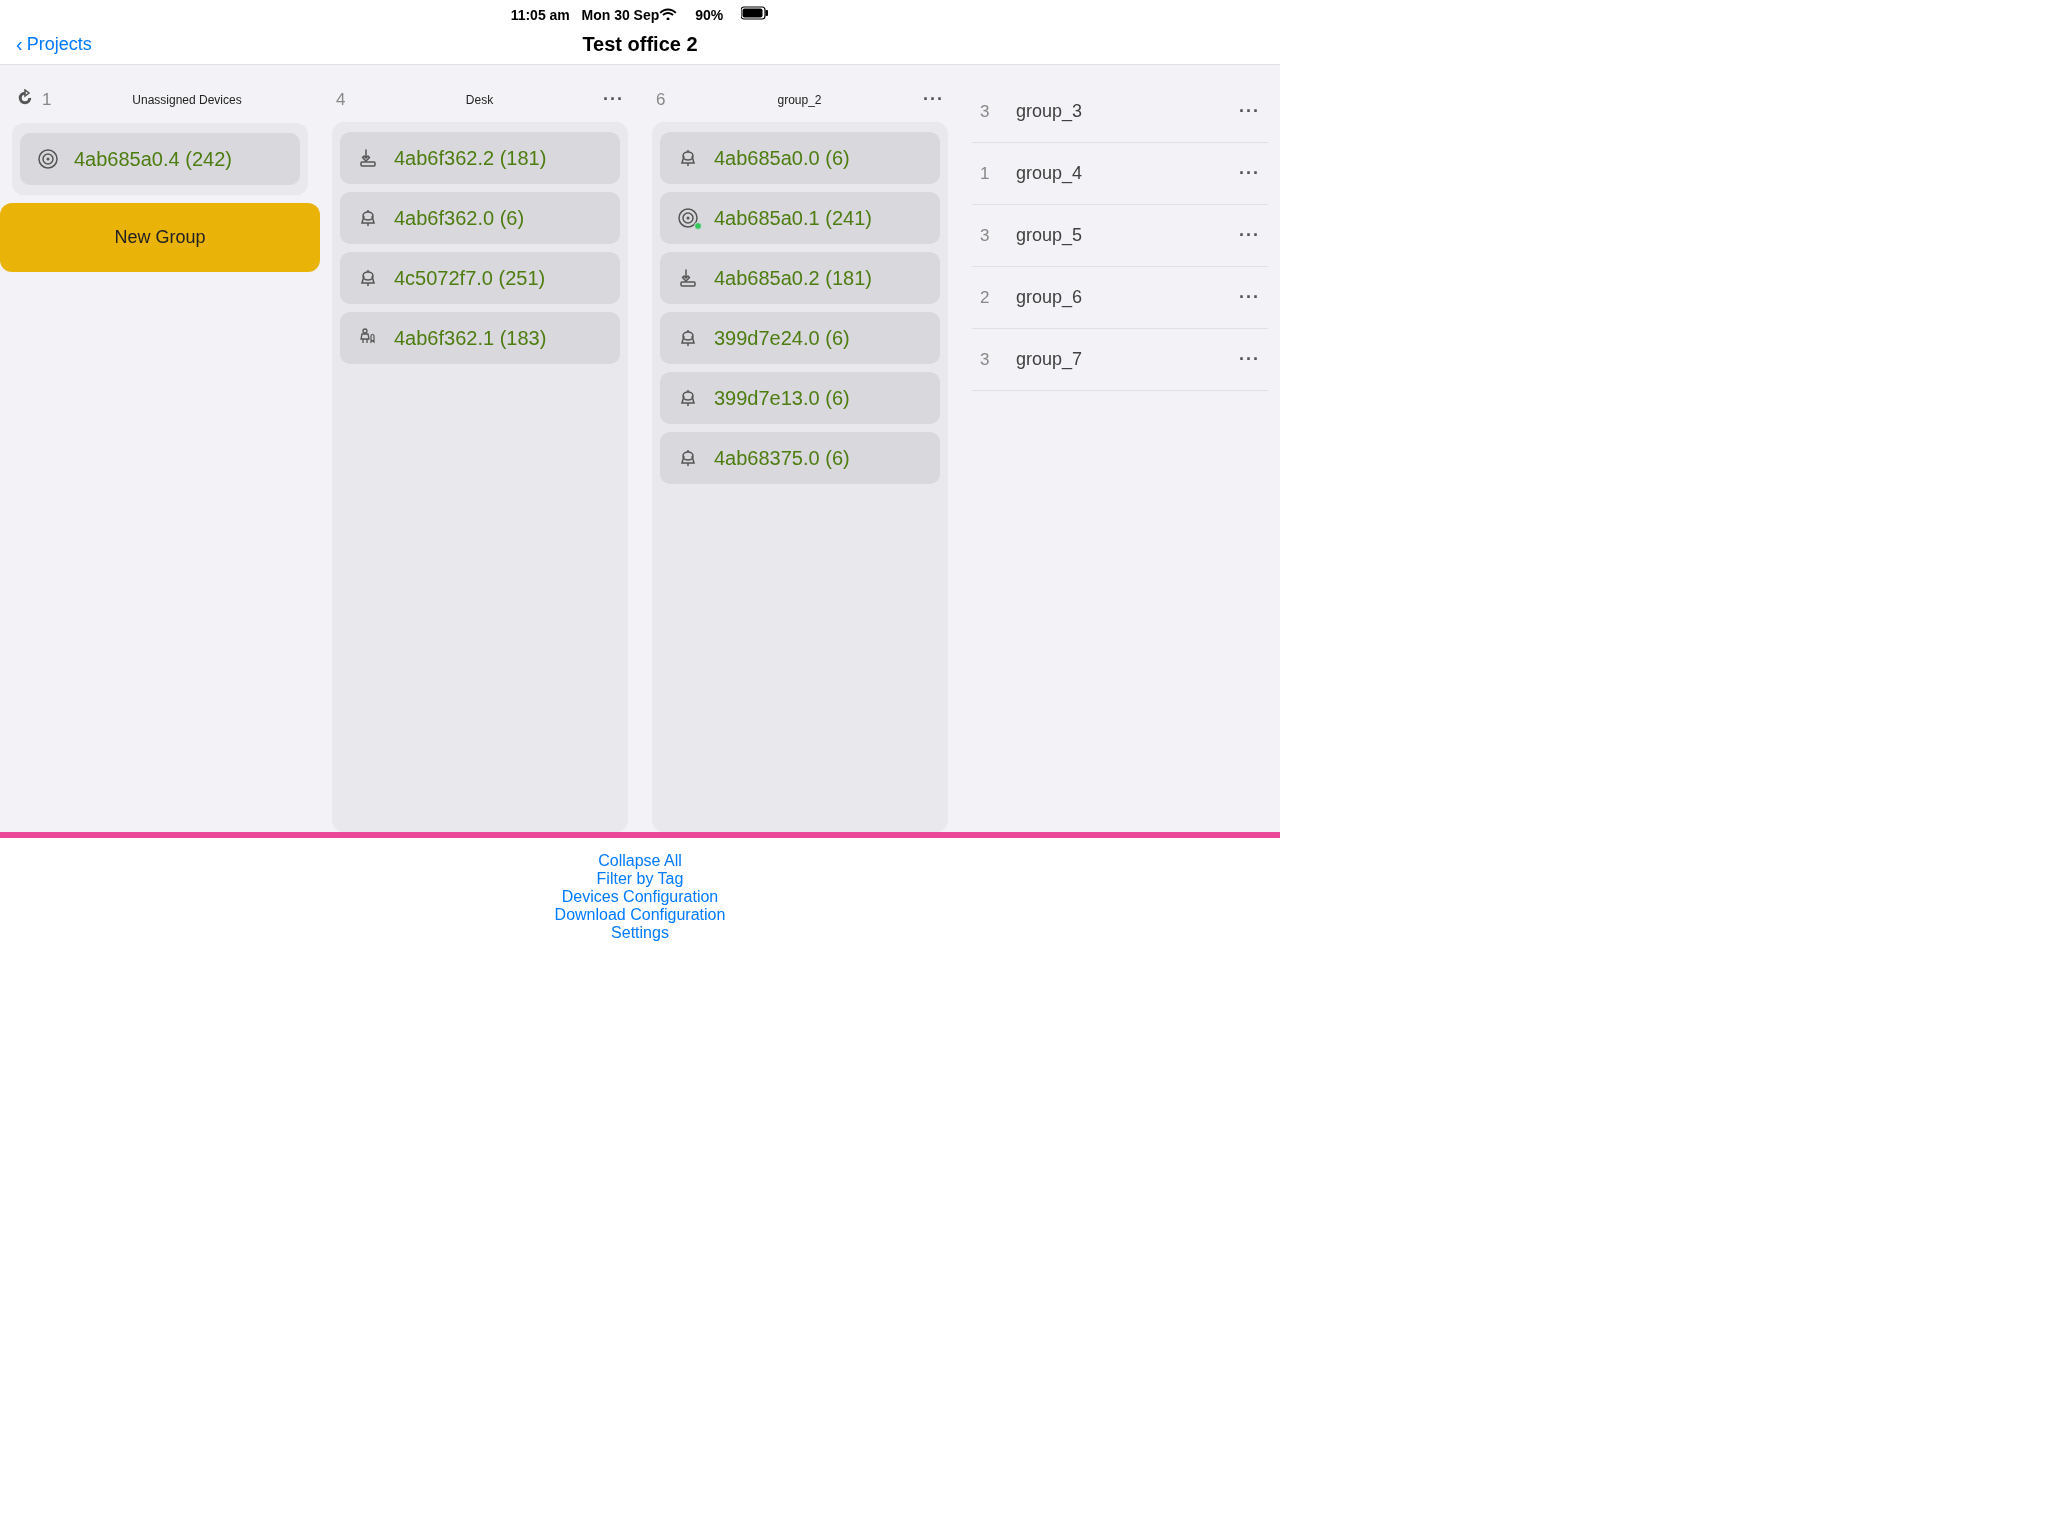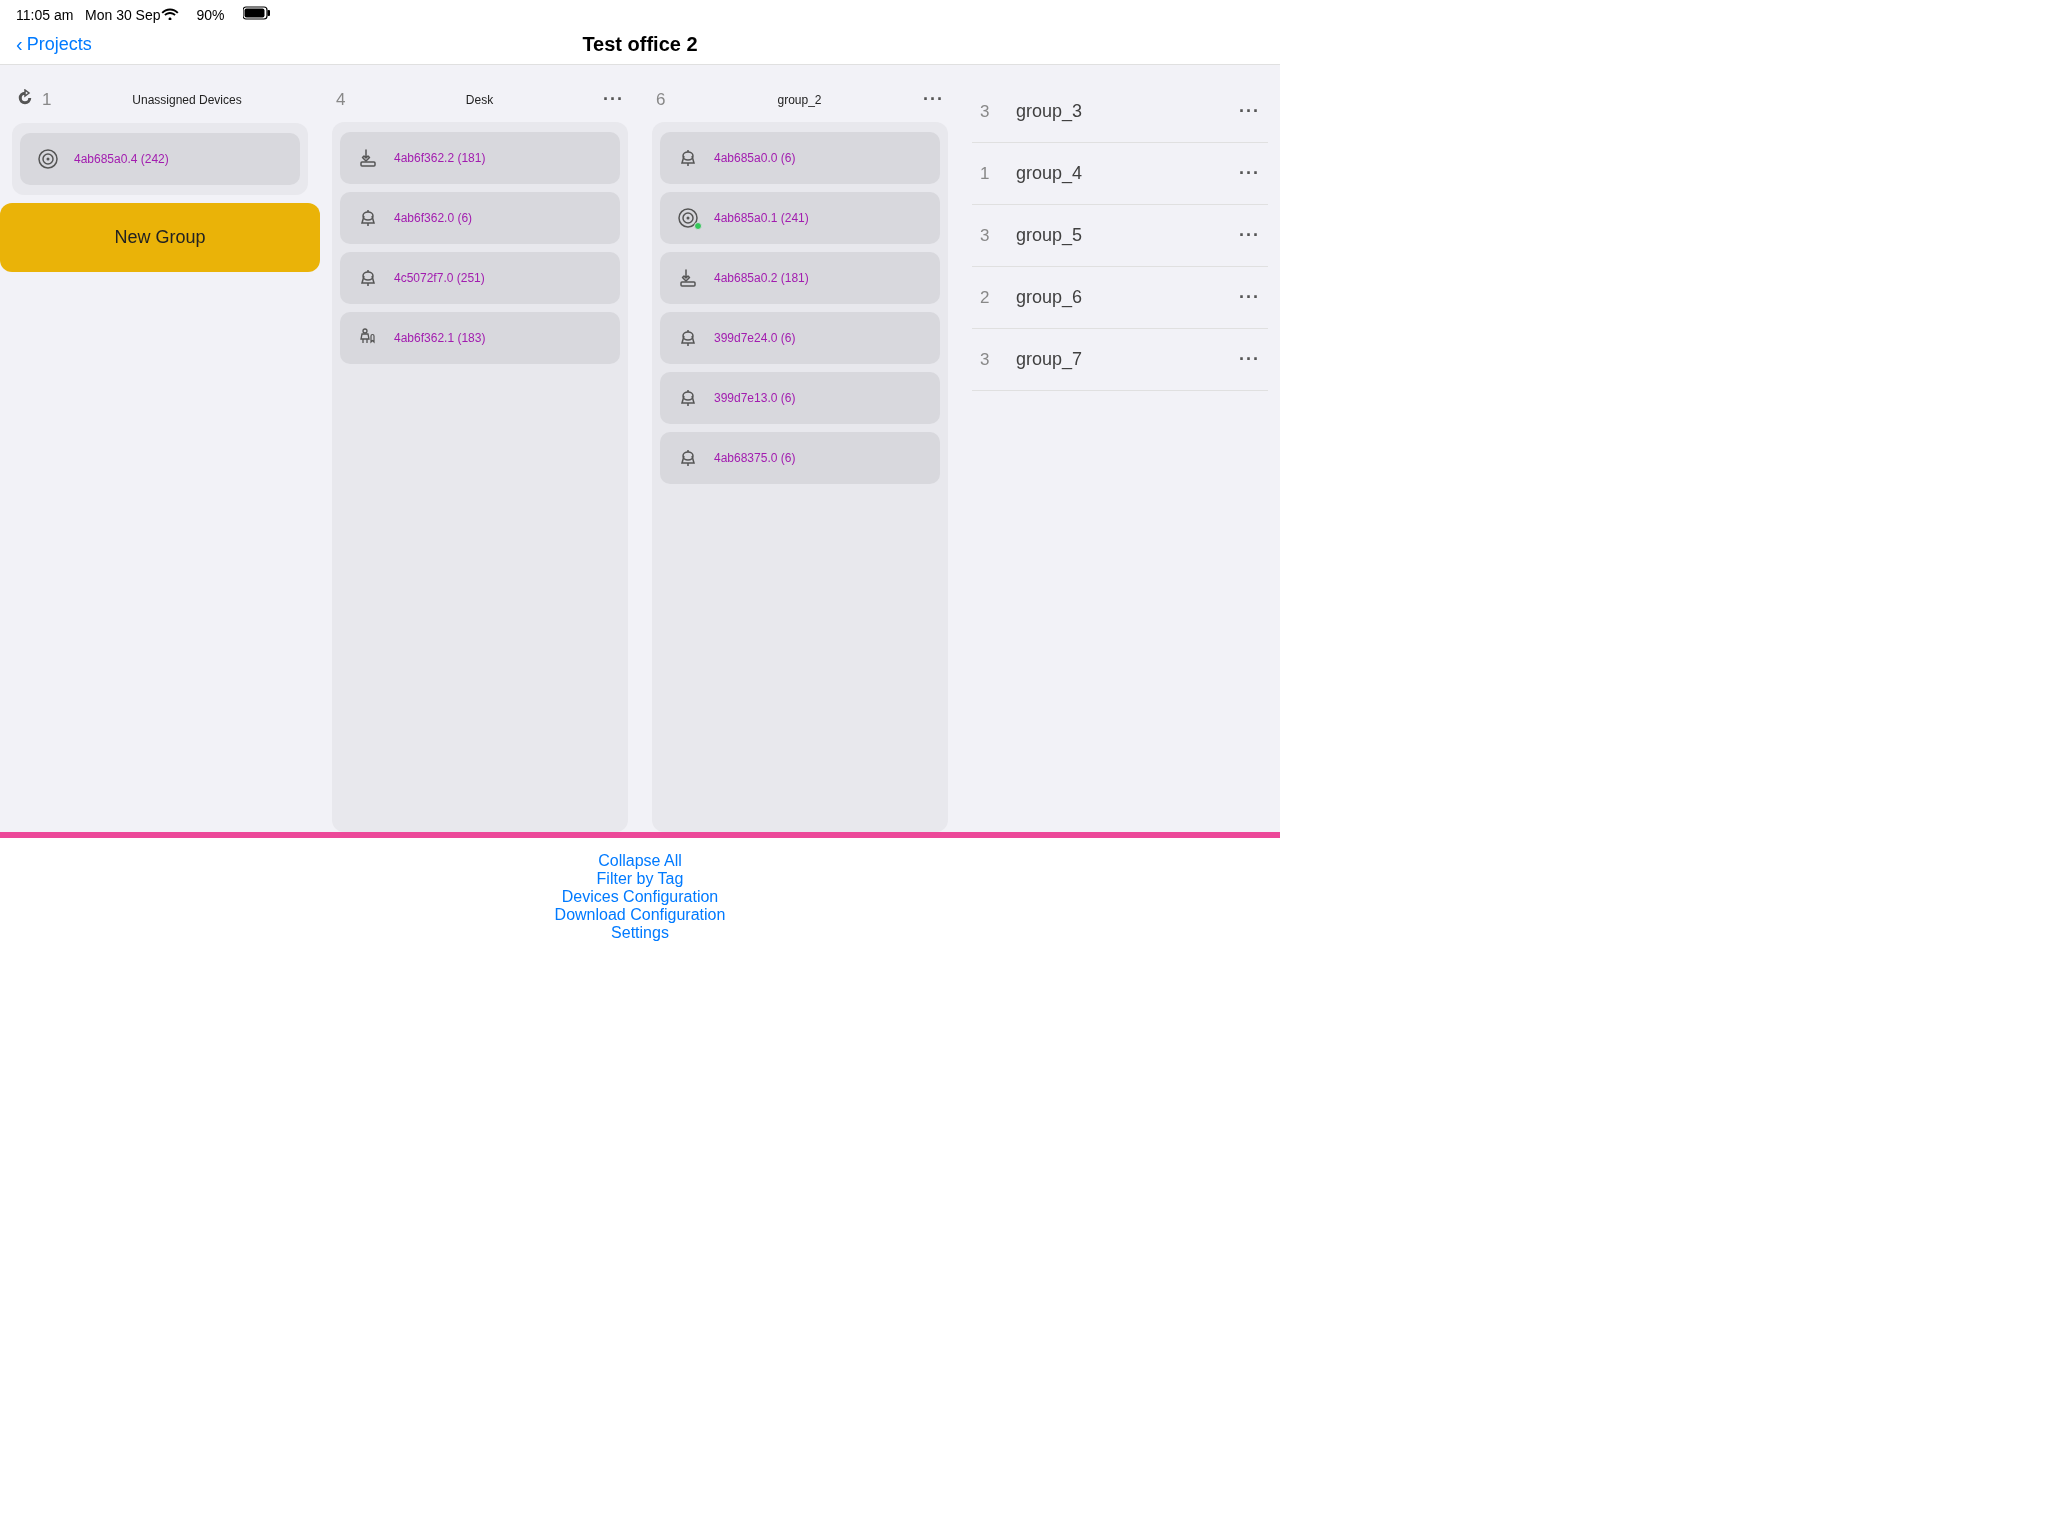--- a/index.html
+++ b/index.html
@@ -16,11 +16,11 @@
     
     .status-bar {
       display: flex;
-      justify-content: flex-start;
+      justify-content: center;
       align-items: center;
       padding: 6px 16px 4px;
       font-size: 14px;
-      font-weight: 400;
+      font-weight: 700;
       background: #fff;
       flex-shrink: 0;
     }

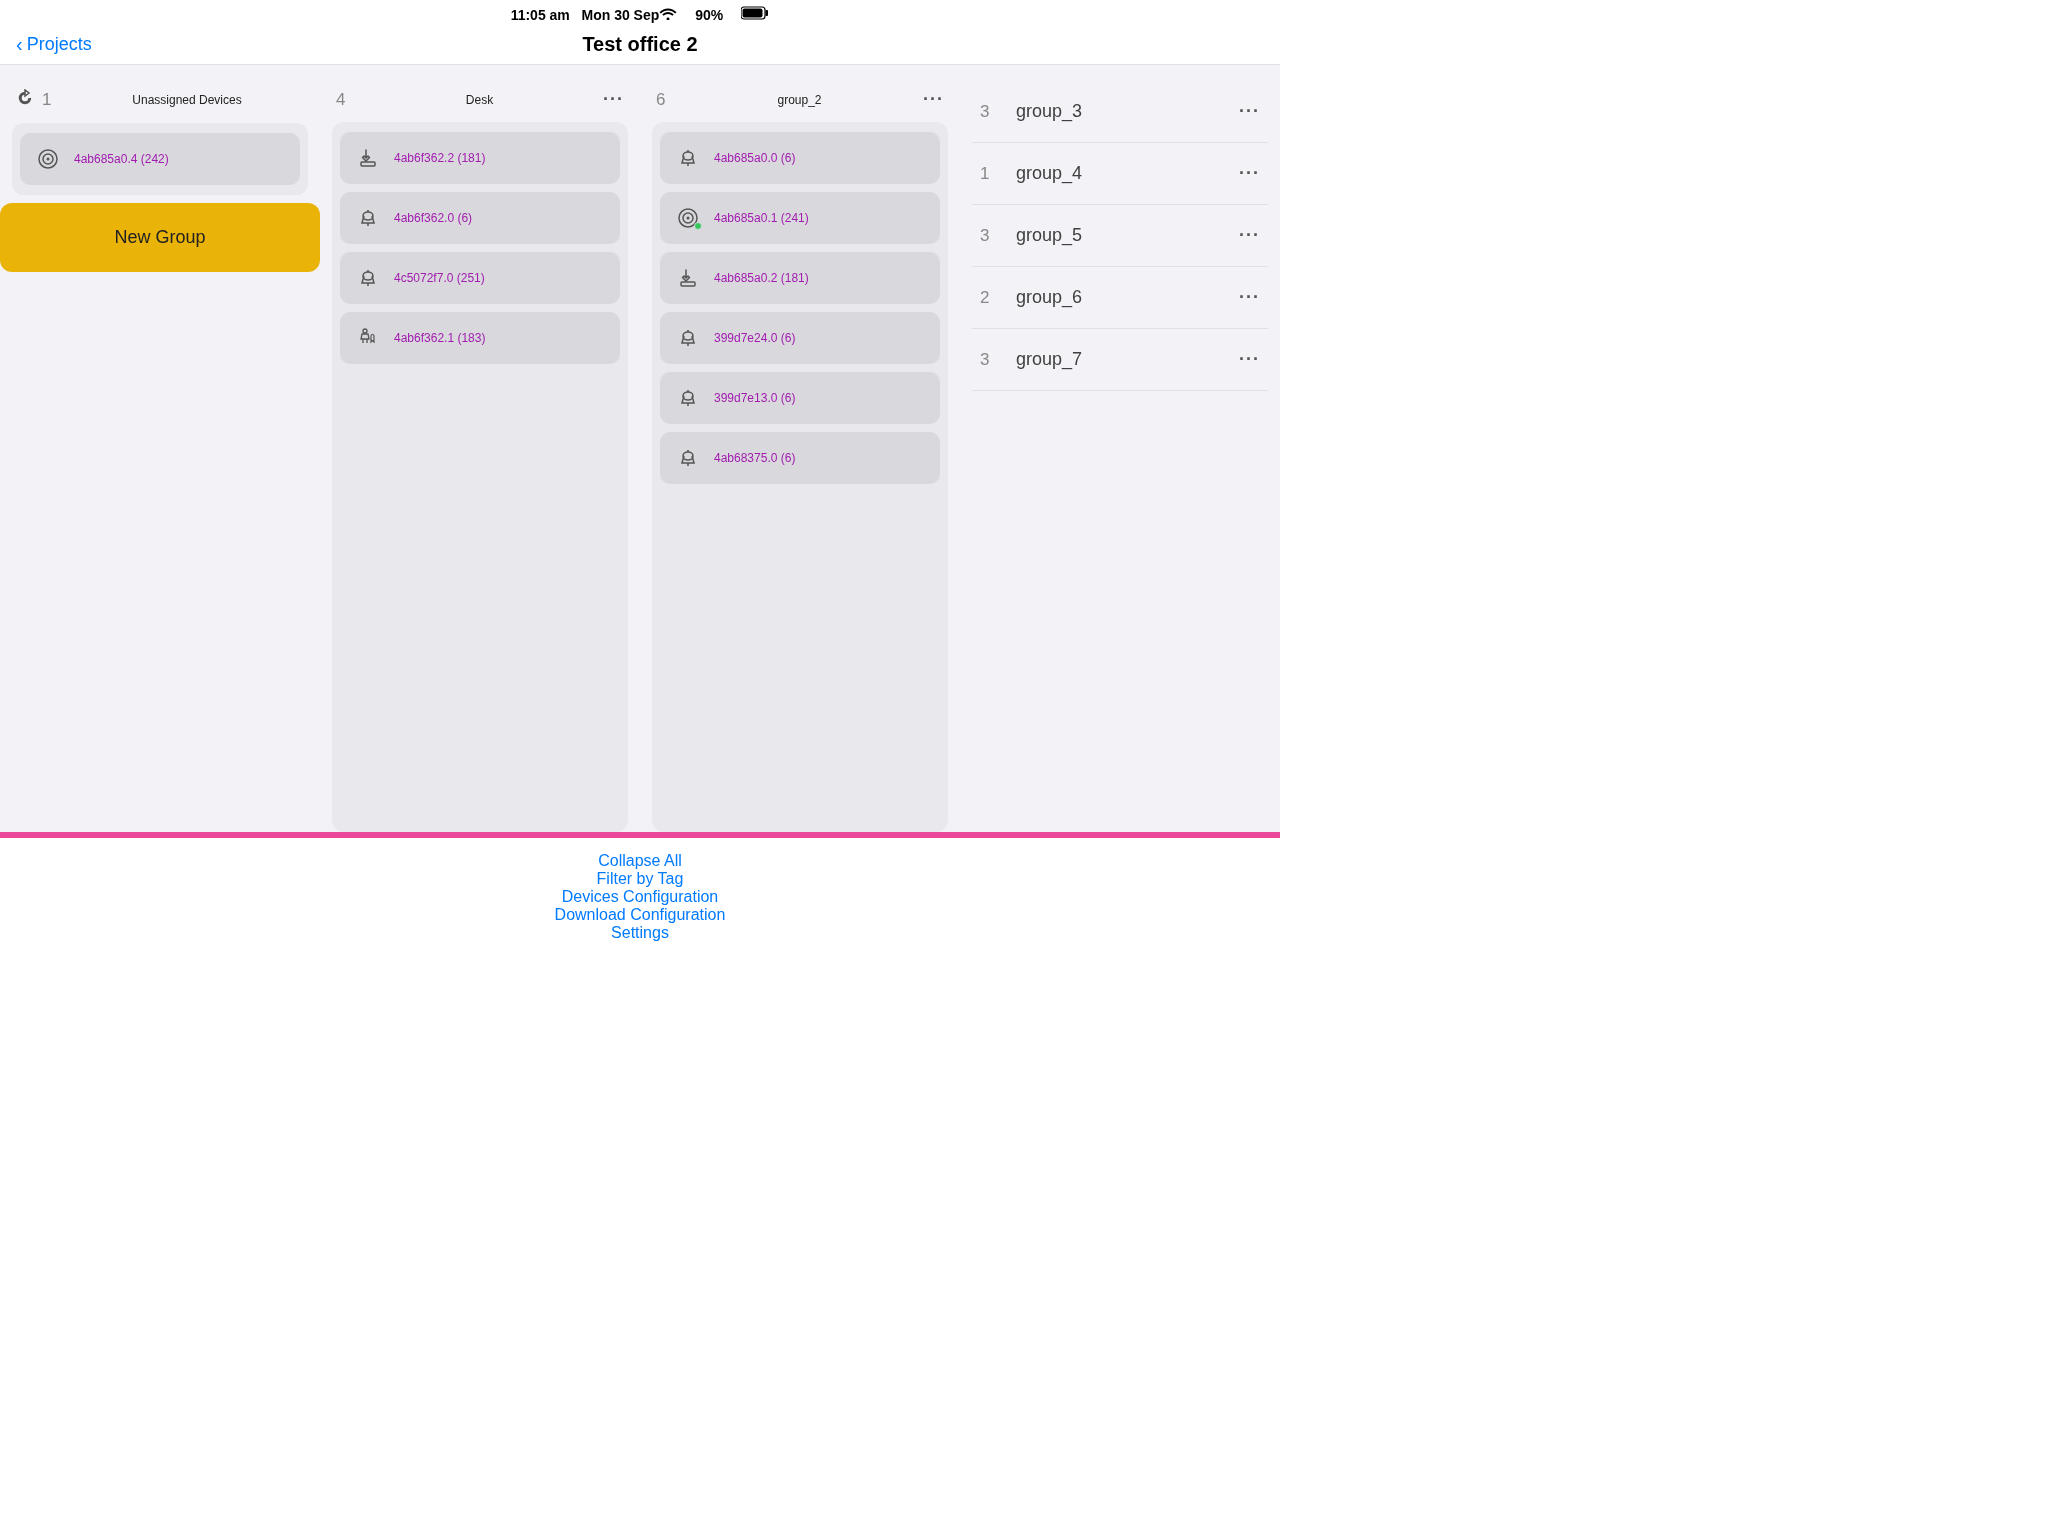--- a/index.html
+++ b/index.html
@@ -136,8 +136,8 @@
       cursor: pointer;
     }
     .device-label {
-      font-size: 12px;
-      color: #a21caf;
+      font-size: 20px;
+      color: #4d7c0f;
       font-weight: 400;
     }
 

